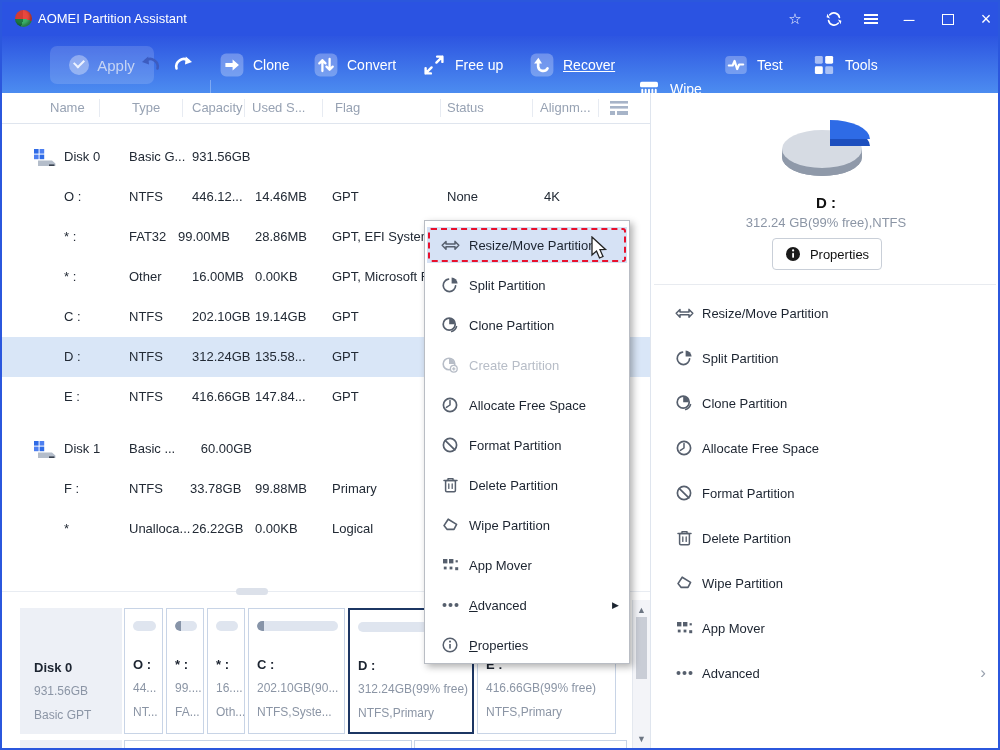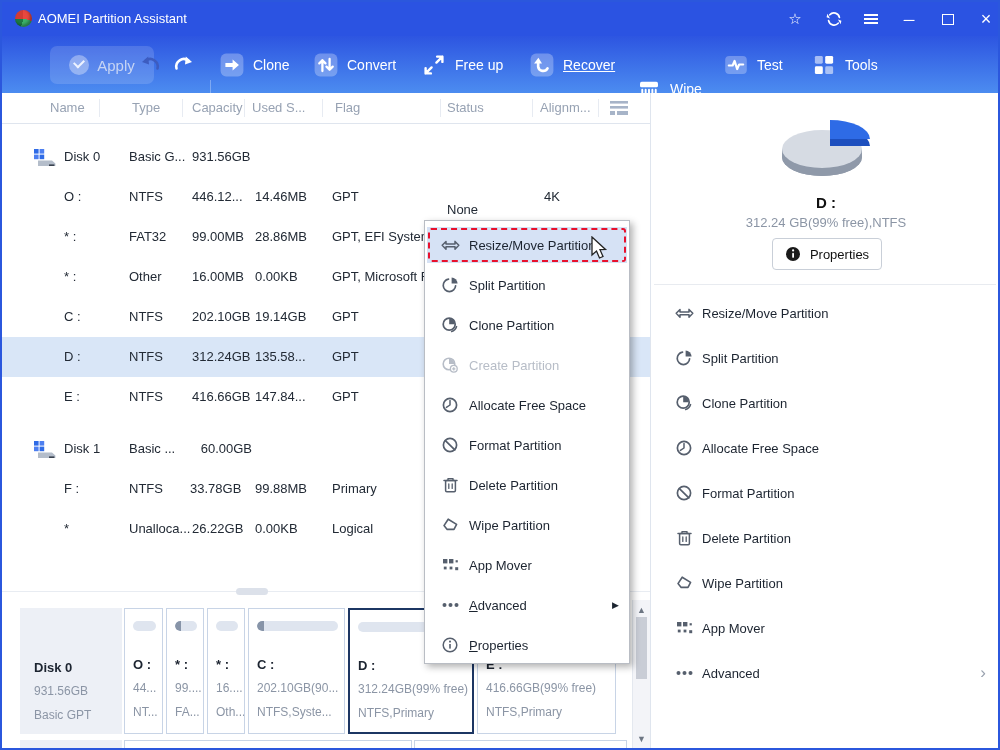--- a/index.html
+++ b/index.html
@@ -37,7 +37,7 @@
   .trow.sel{background:var(--selrow,#d9e6f7);}
   .cell{position:absolute;top:12px;white-space:nowrap;overflow:hidden;}
   .c-name{width:62px;} .c-type{width:62px;} .c-cap{width:60px;} .c-used{width:74px;}
-  .c-flag{width:120px;} .c-status{width:90px;margin-top:13px;} .c-align{width:60px;}
+  .c-flag{width:120px;} .c-status{width:90px;} .c-align{width:60px;}
   .diskicon{position:absolute;left:31px;top:11px;width:24px;height:19px;}
   
   #splitter{position:absolute;left:0;top:589px;width:648px;height:1px;background:#e8ecf2;}

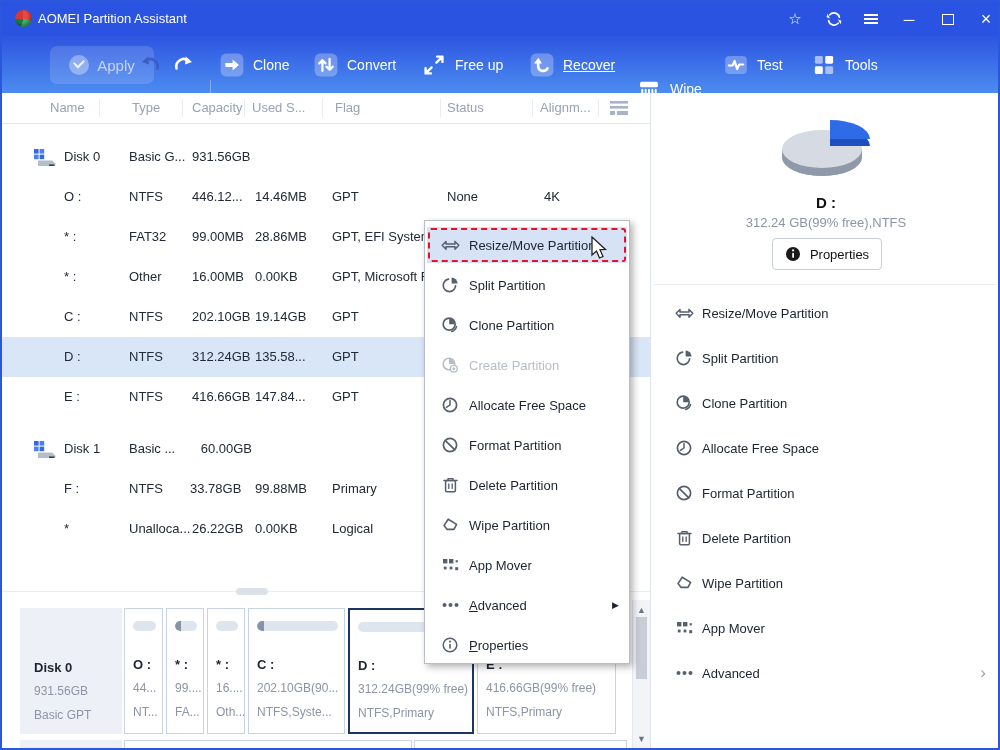--- a/index.html
+++ b/index.html
@@ -251,7 +251,7 @@
       <div class="trow" style="top: 215px;">
         <div class="cell c-name" style="left: 62px;">* :</div>
         <div class="cell c-type" style="left: 127px;">FAT32</div>
-        <div class="cell c-cap" style="left: 190px;">99.00MB</div>
+        <div class="cell c-cap" style="left: 176px;">99.00MB</div>
         <div class="cell c-used" style="left: 253px;">28.86MB</div>
         <div class="cell c-flag" style="left: 330px;">GPT, EFI System</div>
       </div>

